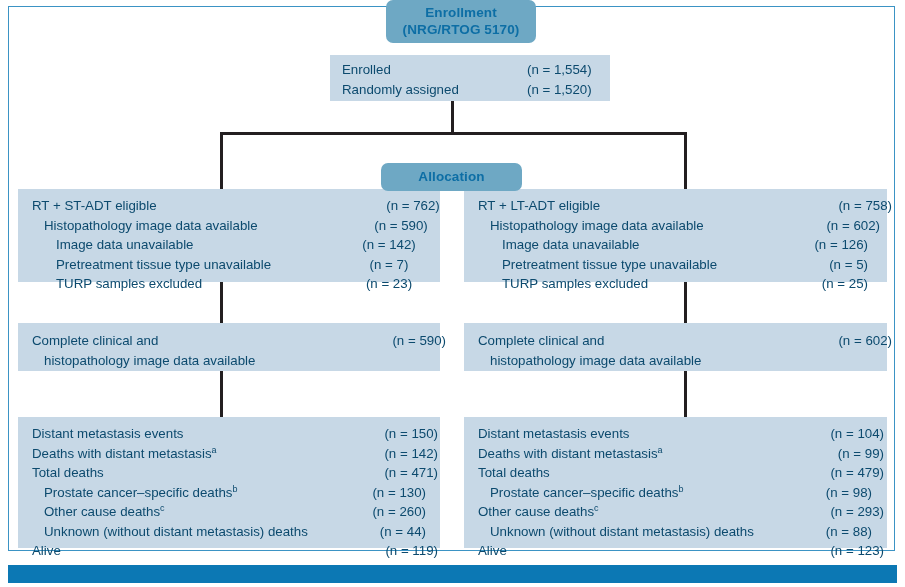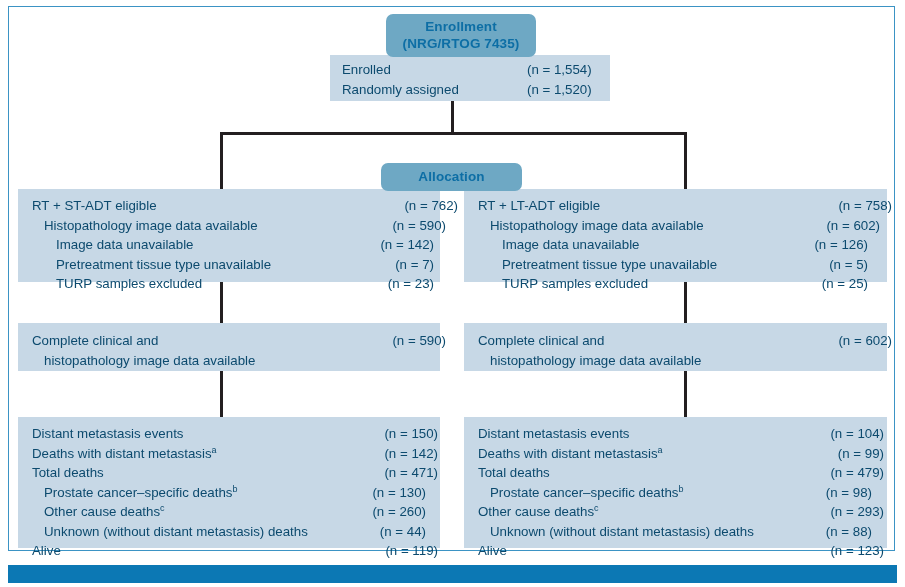--- a/index.html
+++ b/index.html
@@ -118,7 +118,7 @@
   <div class="vline" style="left:220px;top:370px;height:48px;"></div>
   <div class="vline" style="left:684px;top:370px;height:48px;"></div>
 
-  <div class="pill" id="pill-enrollment" style="left:386px;top:14px;width:150px;">
+  <div class="pill" id="pill-enrollment" style="left:386px;top:0;width:150px;">
     <span>Enrollment</span><br>
     <span>(NRG/RTOG 7435)</span>
   </div>

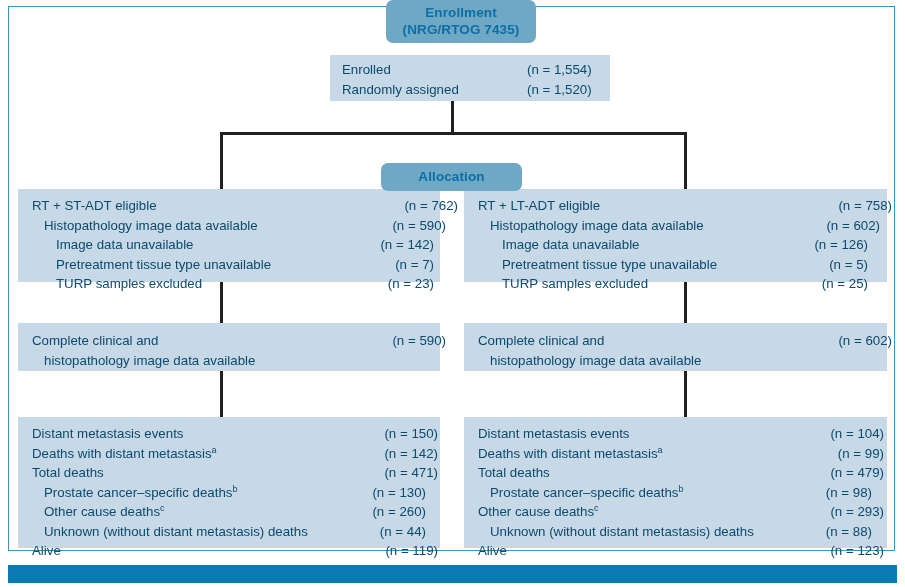--- a/index.html
+++ b/index.html
@@ -120,7 +120,7 @@
 
   <div class="pill" id="pill-enrollment" style="left:386px;top:0;width:150px;">
     <span>Enrollment</span><br>
-    <span>(NRG/RTOG 7435)</span>
+    <span>(NRG/RTOG 5170)</span>
   </div>
 
   <div class="pill" id="pill-allocation" style="left:381px;top:163px;width:141px;padding:5px 0 6px 0;">

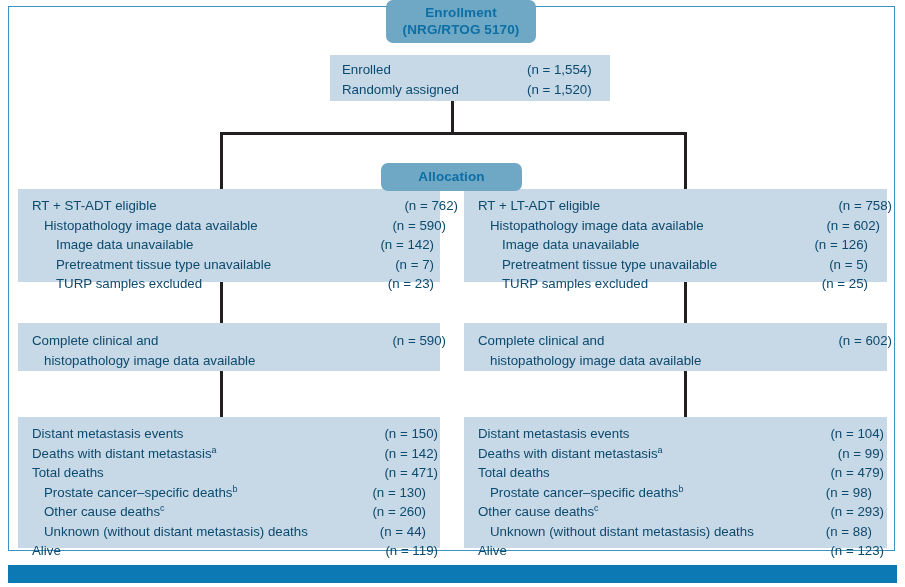--- a/index.html
+++ b/index.html
@@ -83,7 +83,7 @@
   #enroll-box .num{left:185px;}
 
   #alloc-left{left:18px;top:189px;width:422px;height:93px;padding:7px 0 0 14px;}
-  #alloc-left .num{left:352px;width:74px;}
+  #alloc-left .num{left:344px;width:74px;text-align:center;}
   #alloc-right{left:464px;top:189px;width:423px;height:93px;padding:7px 0 0 14px;}
   #alloc-right .num{left:340px;width:74px;}
 

